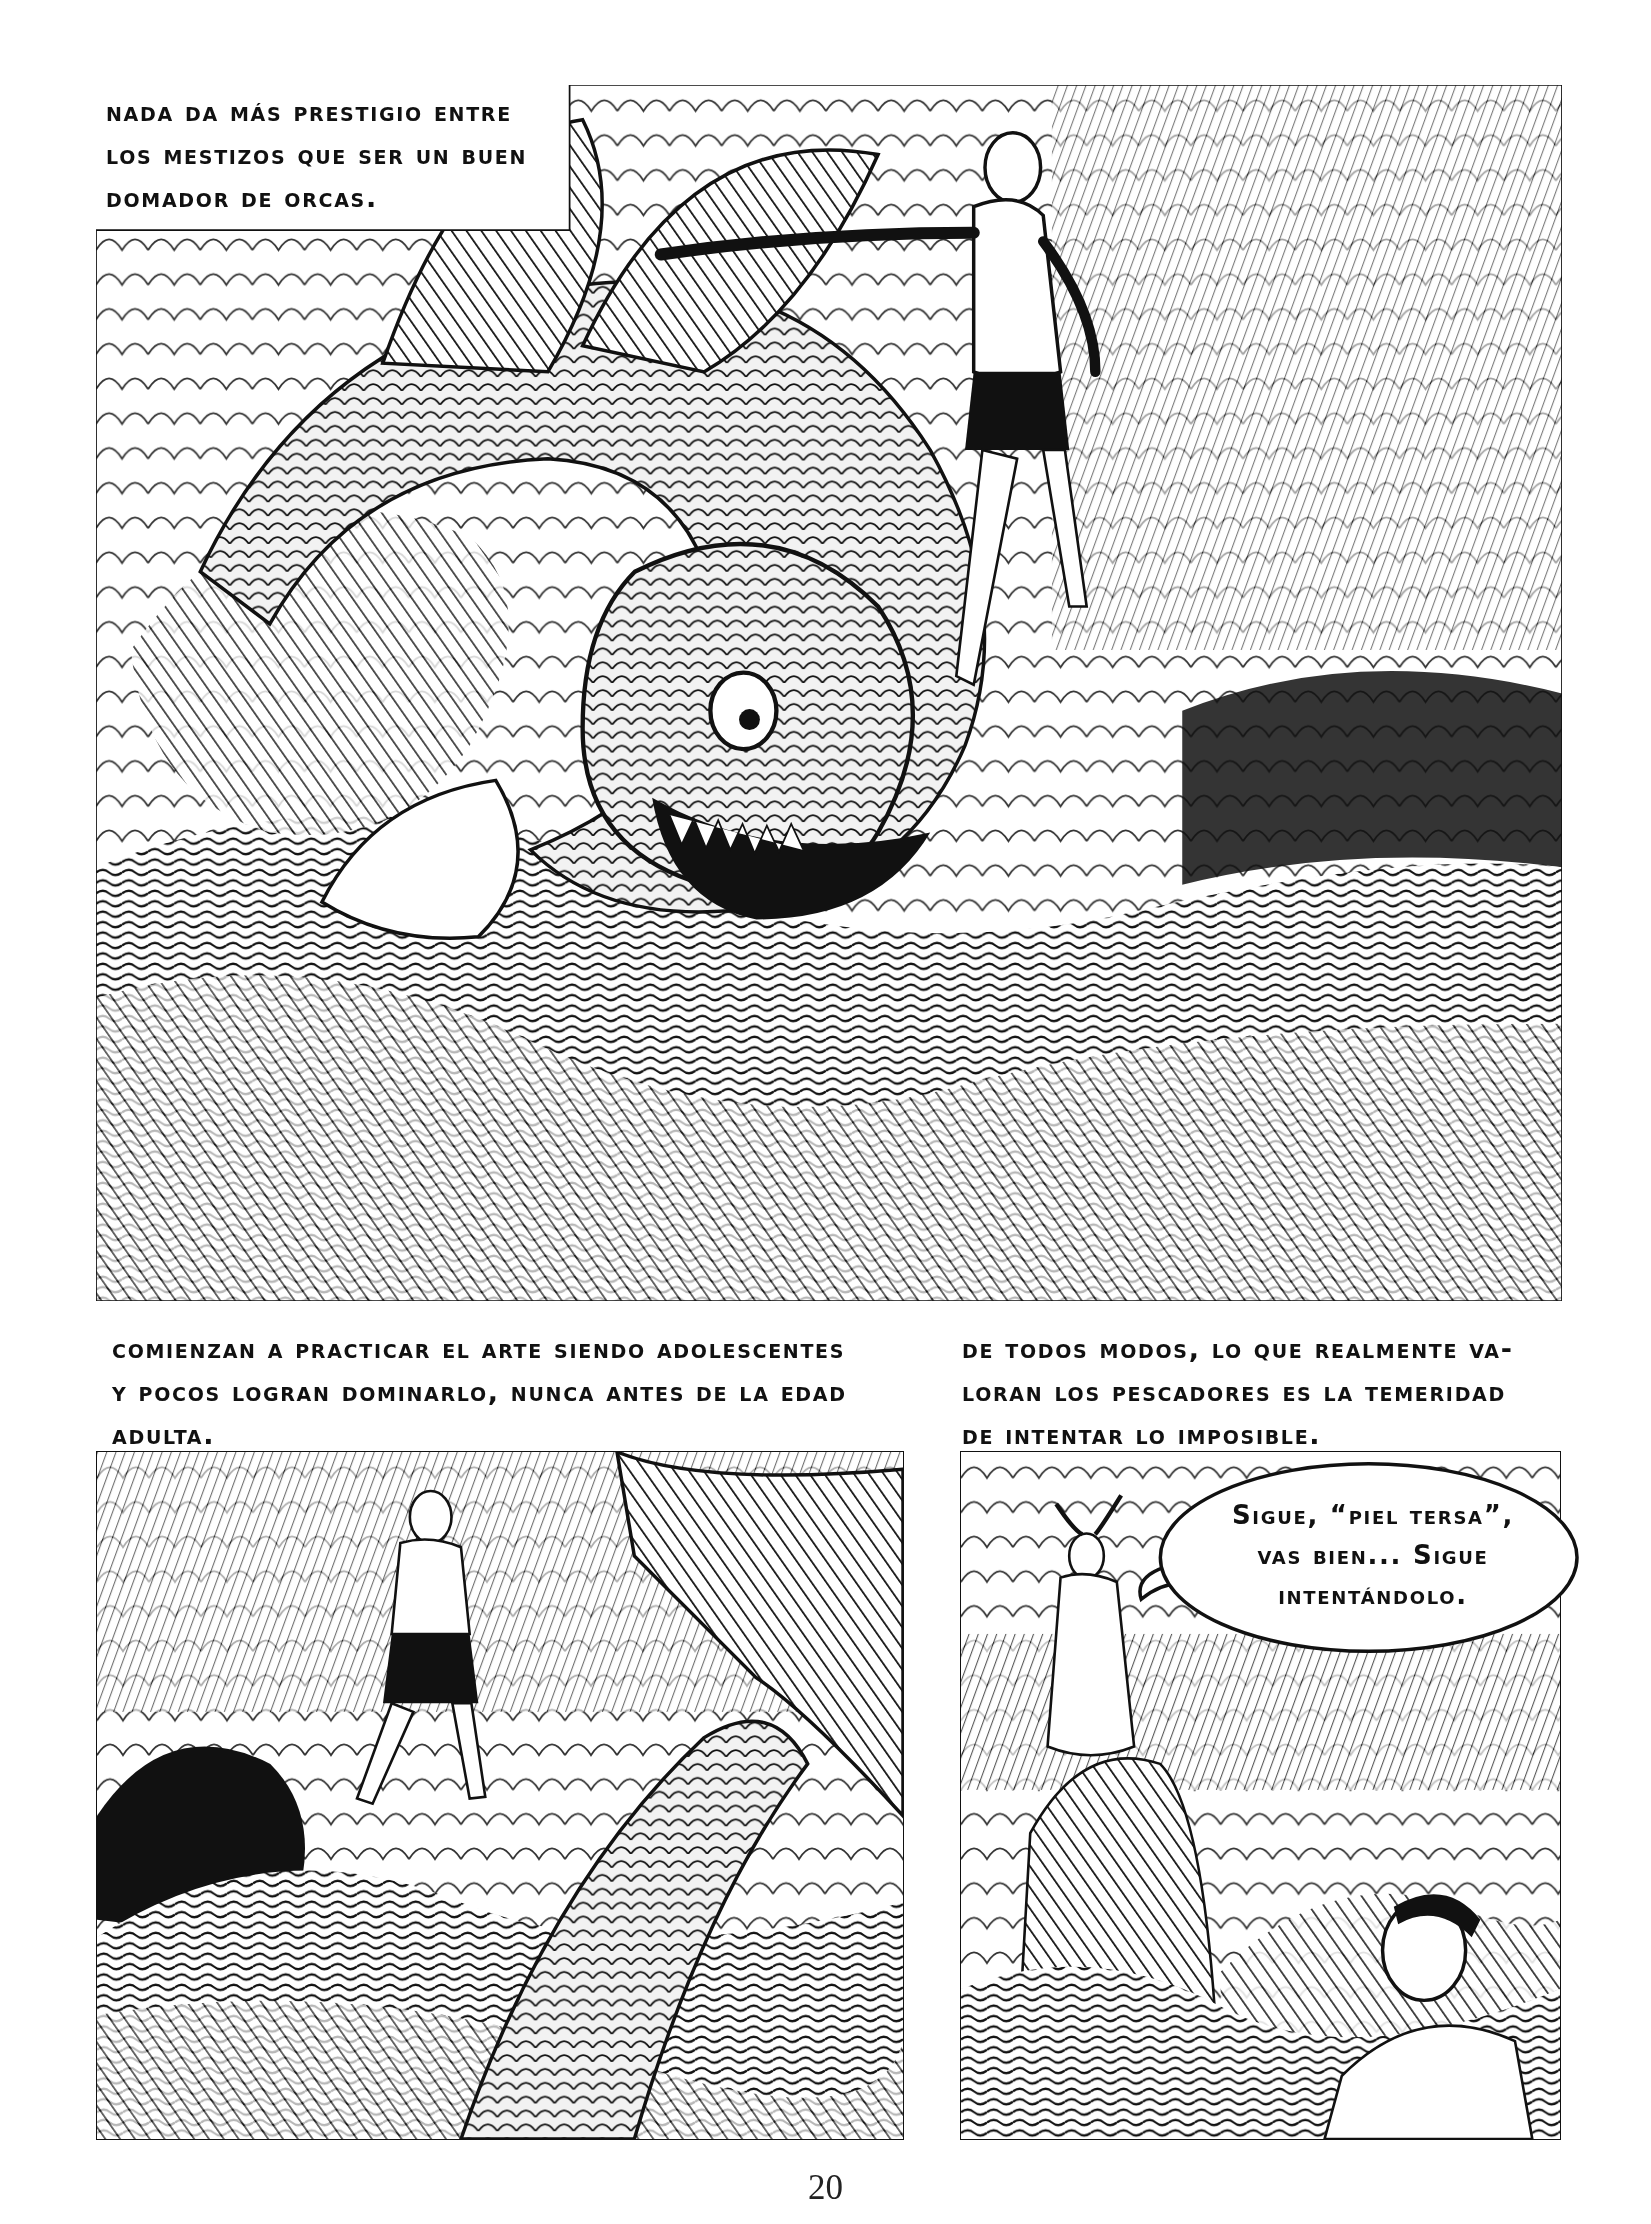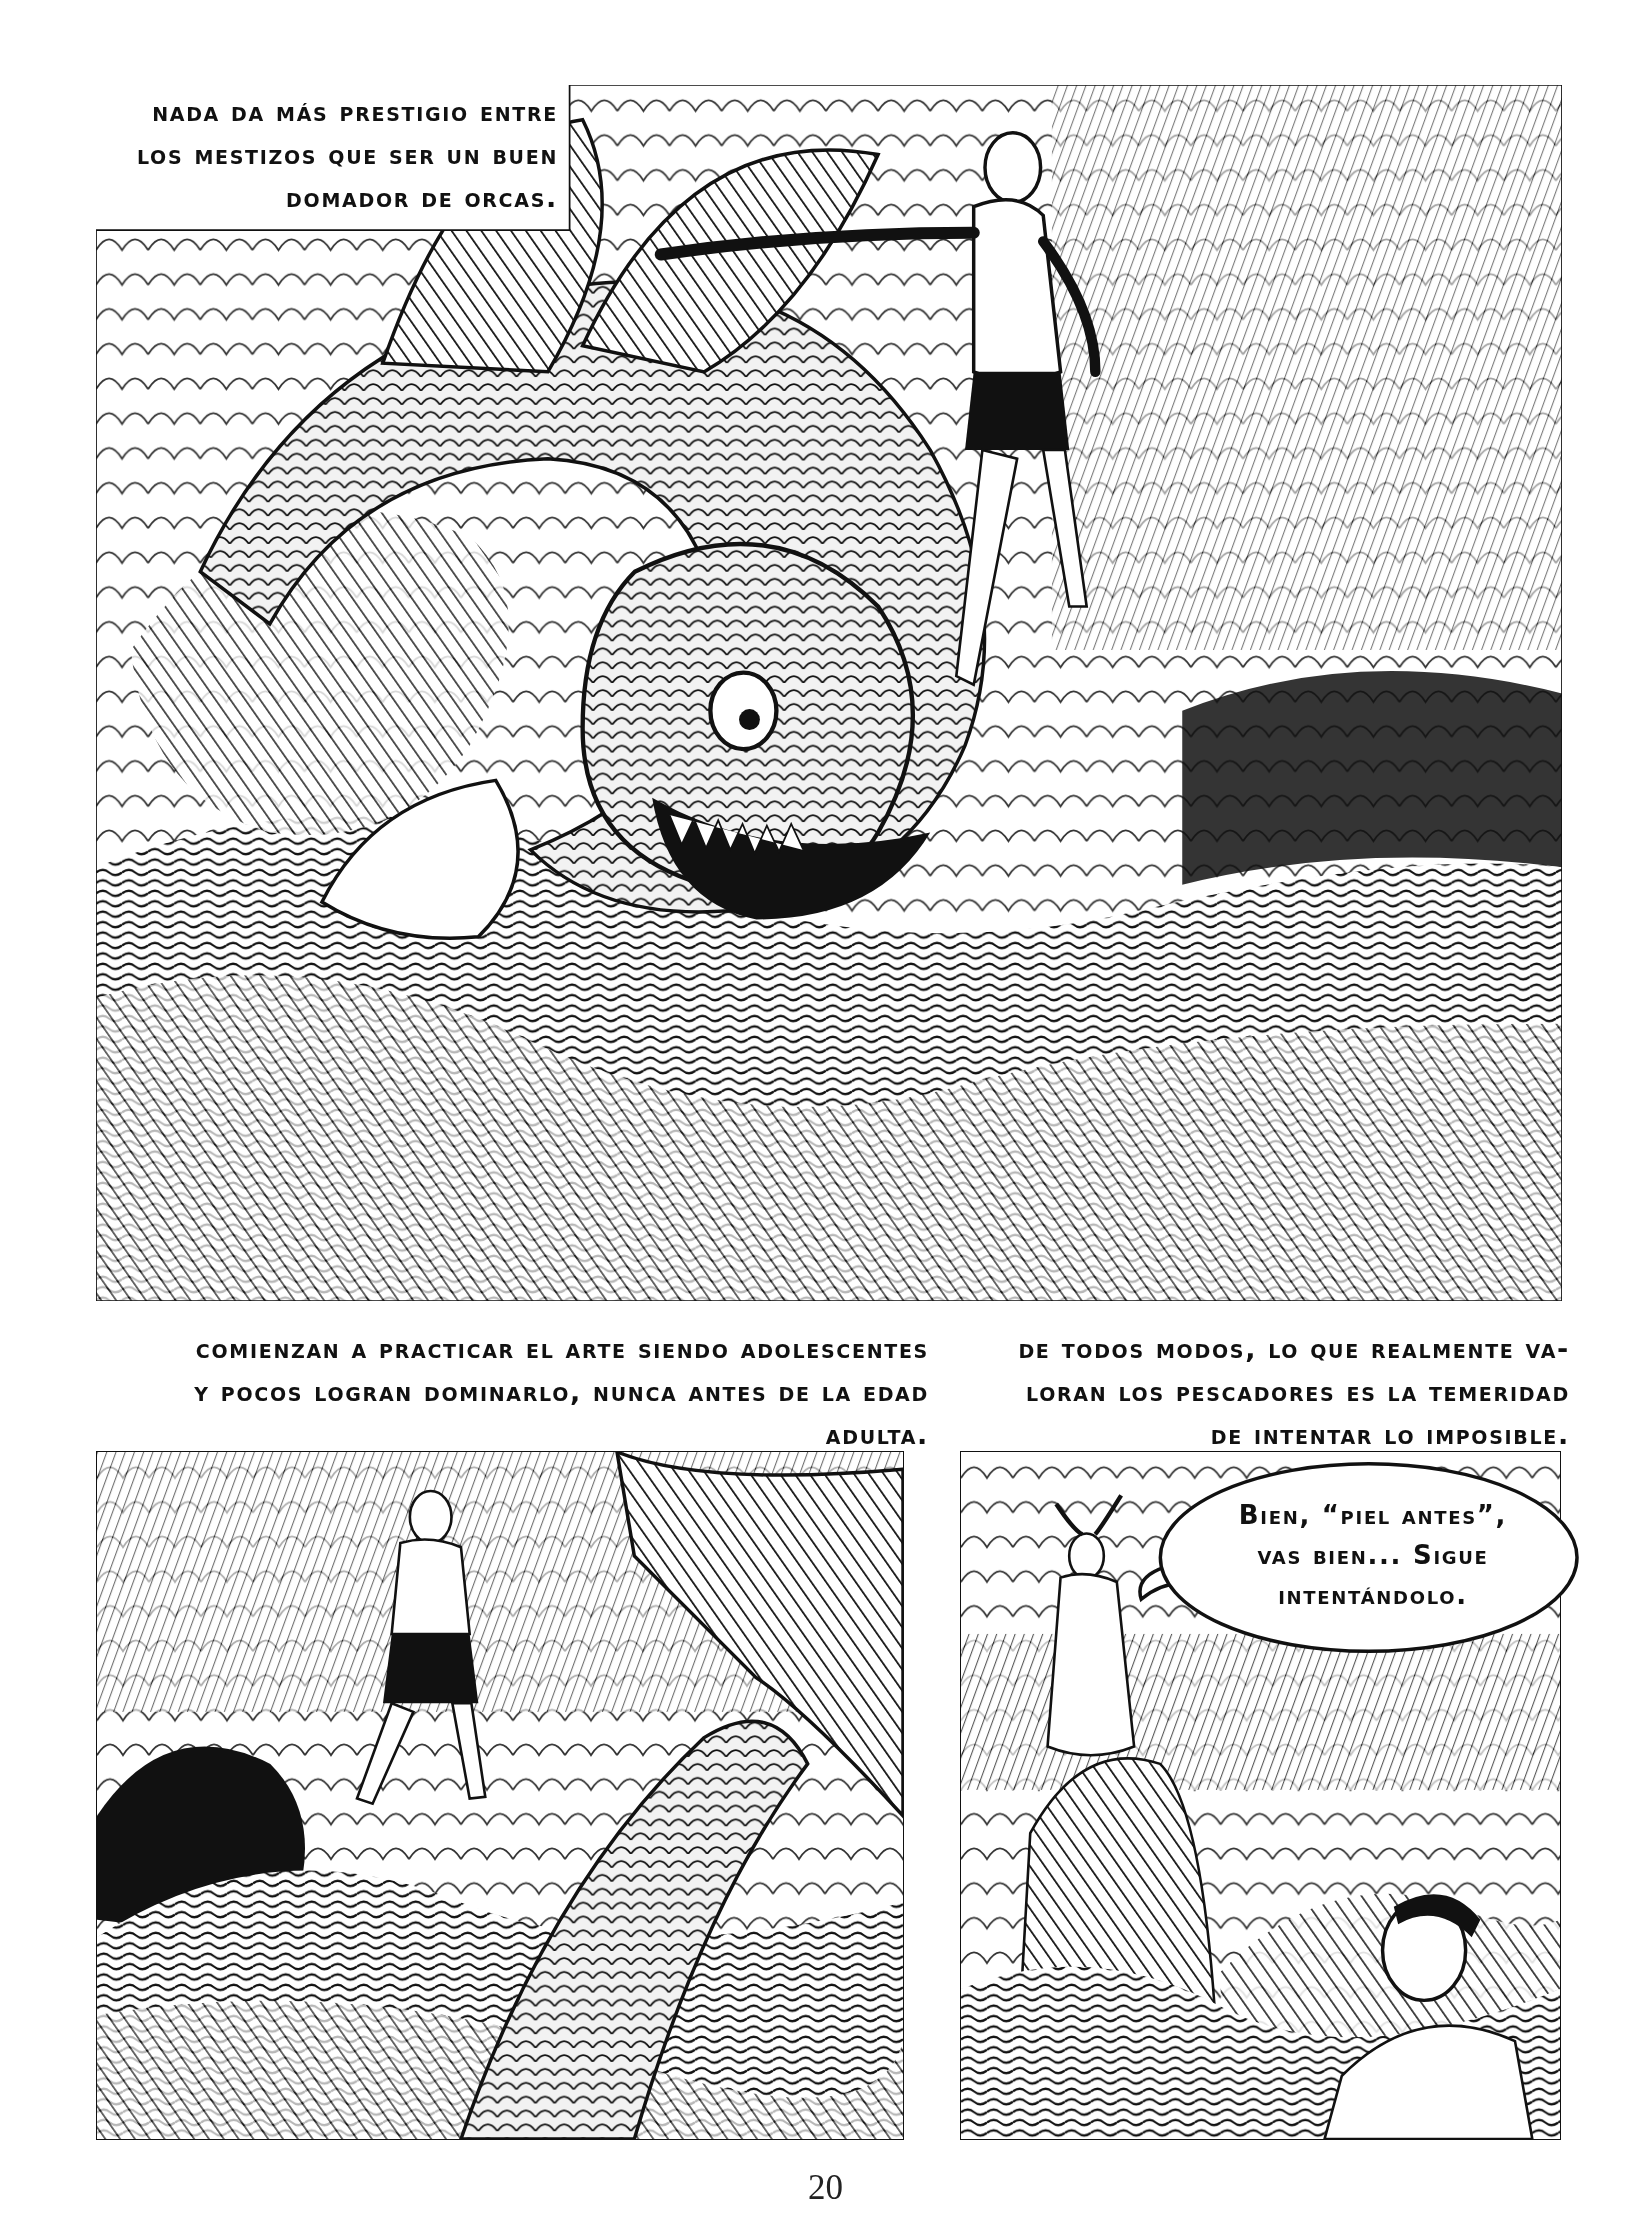--- a/index.html
+++ b/index.html
@@ -14,7 +14,6 @@
     letter-spacing:1.7px;
     font-size:27px;
     line-height:43px;
-    text-align:right;
   }
   .panel {
     position:absolute;

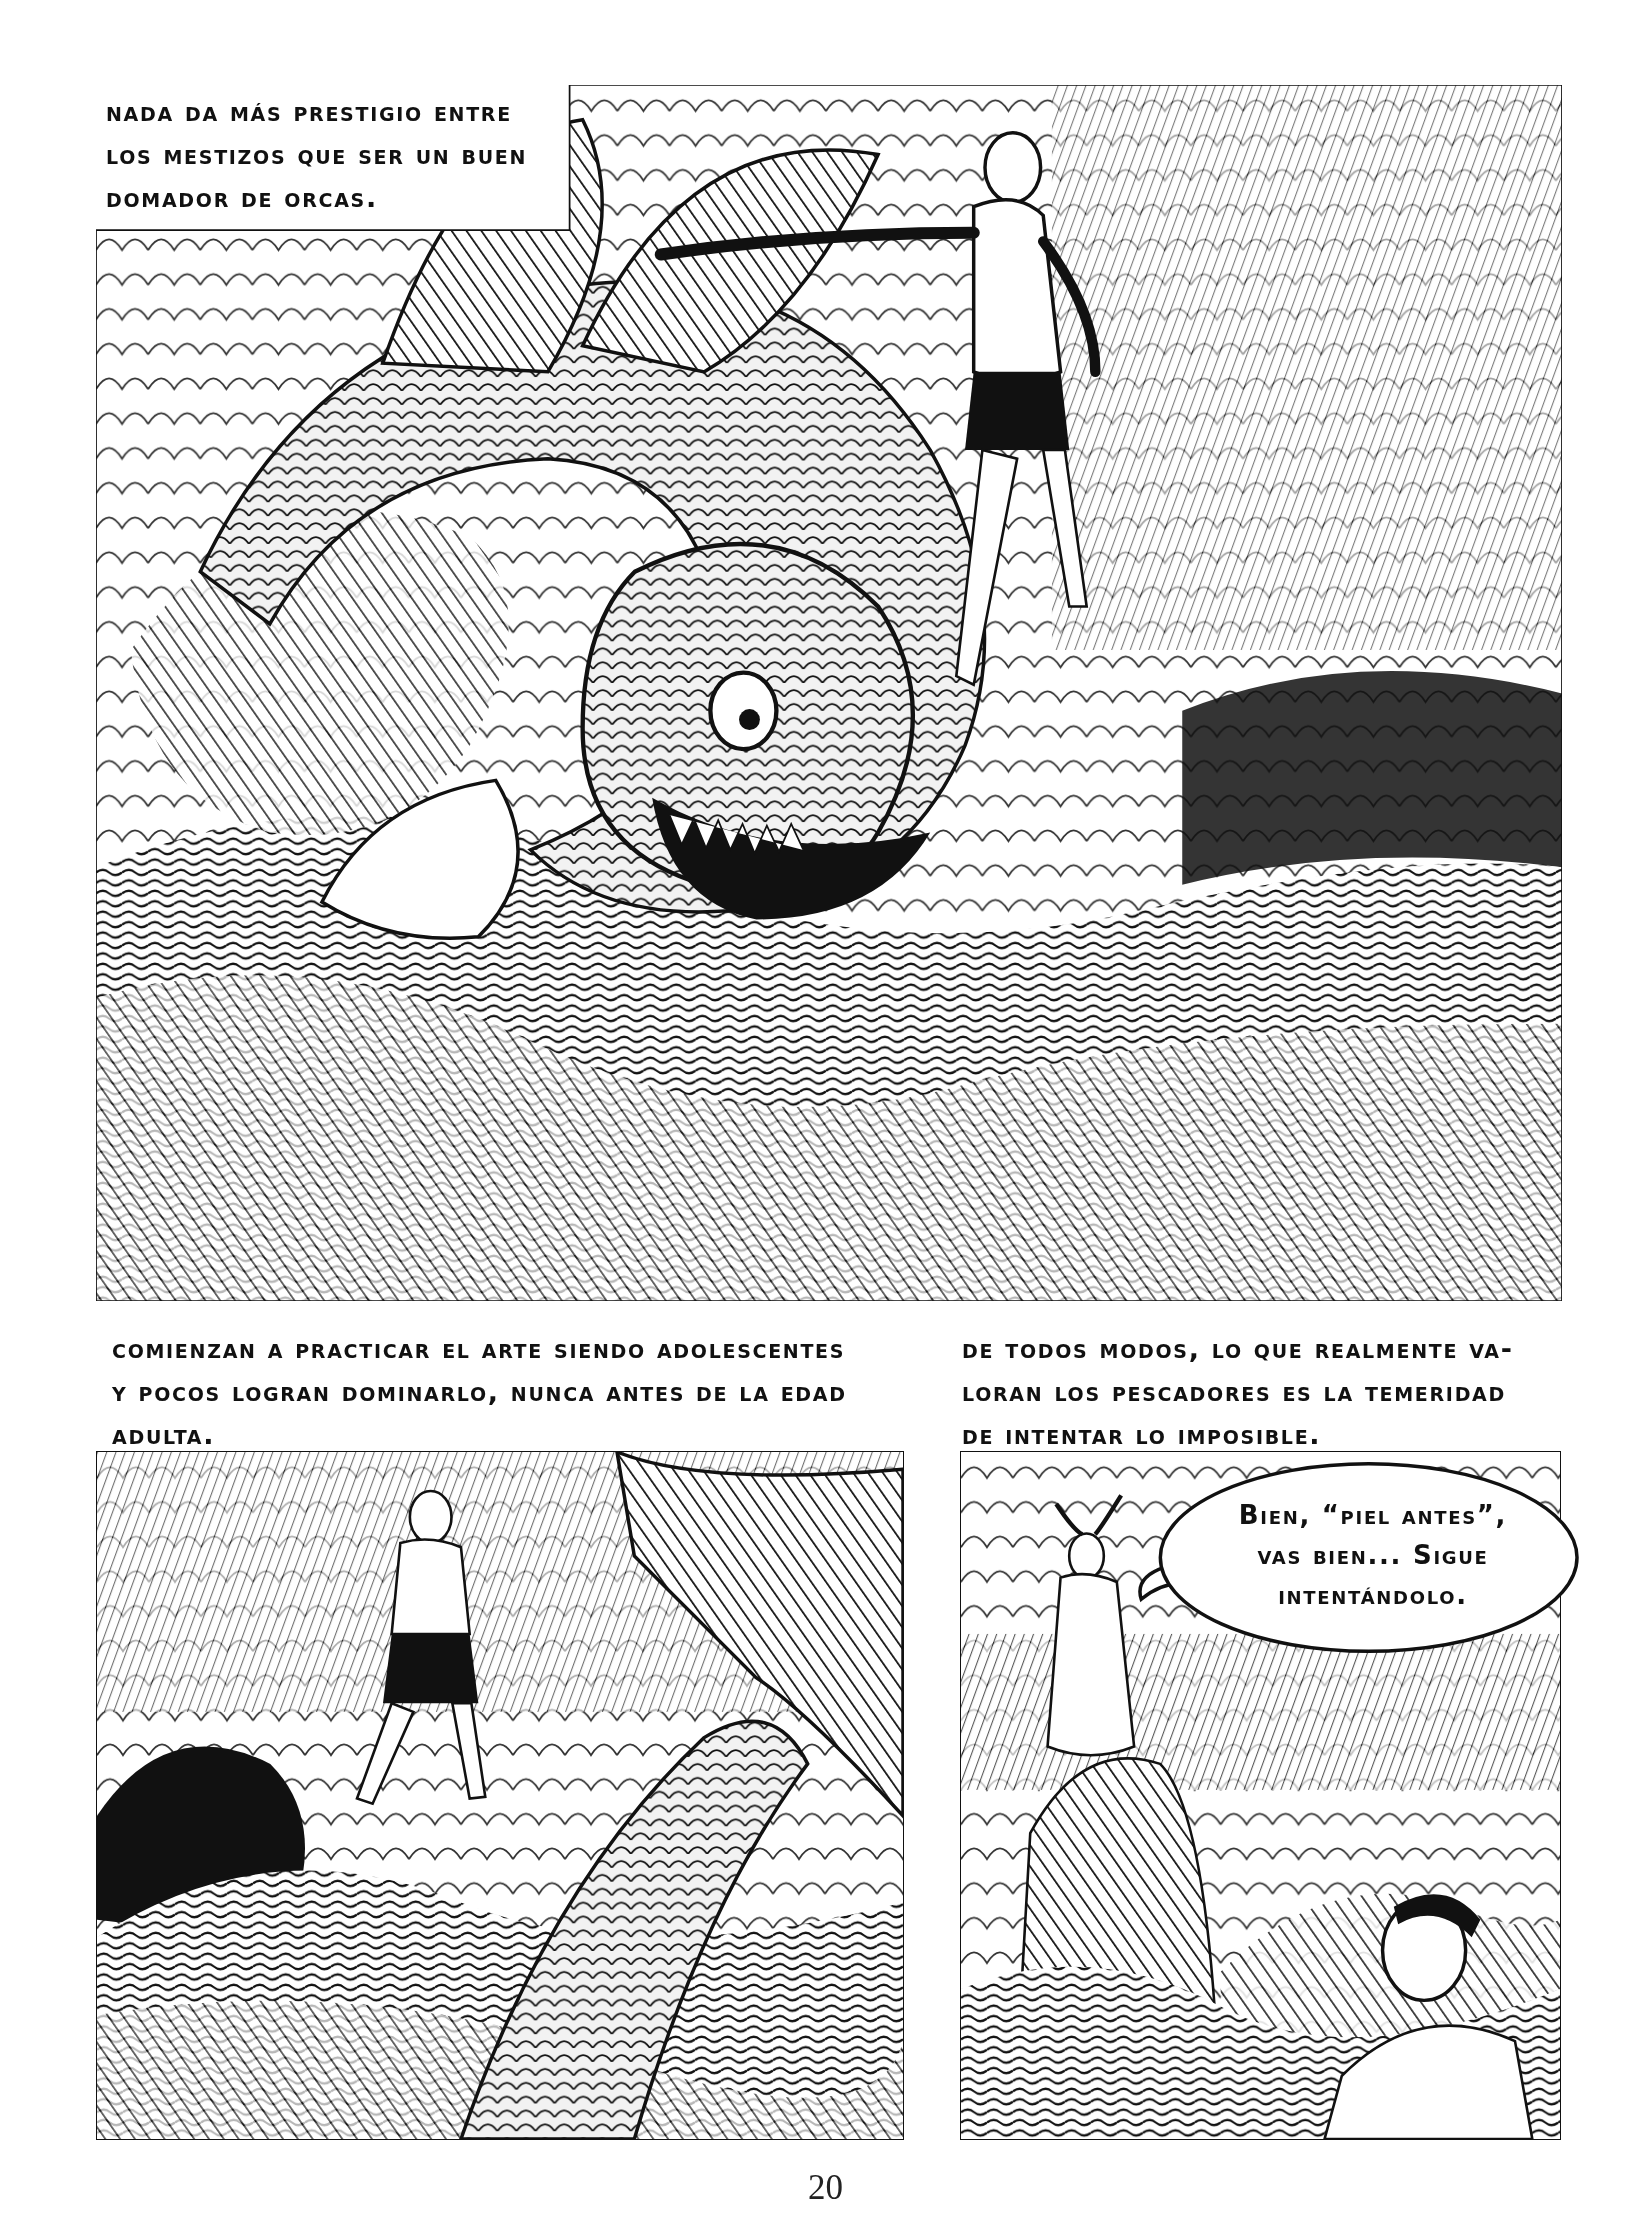--- a/index.html
+++ b/index.html
@@ -172,7 +172,7 @@
     <path d="M45 132 L72 148" stroke="#fff" stroke-width="8"></path>
   </svg>
   <div class="bubble-text" style="position:absolute; left:52px; top:39px; width:374px;">
-    <div>Bien, “piel antes”,</div>
+    <div>Sigue, “piel tersa”,</div>
     <div>vas bien... Sigue</div>
     <div>intentándolo.</div>
   </div>

